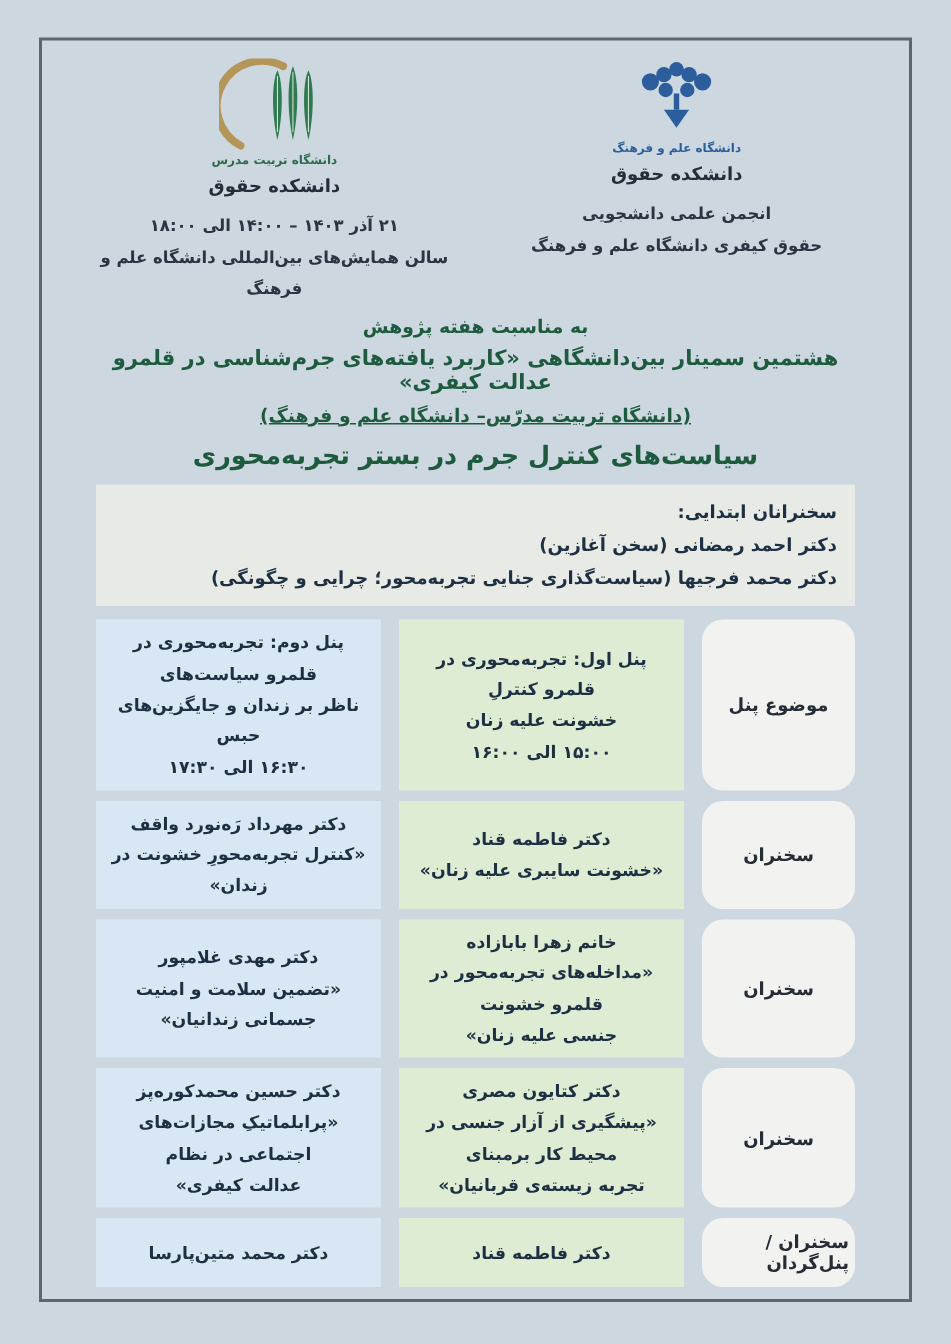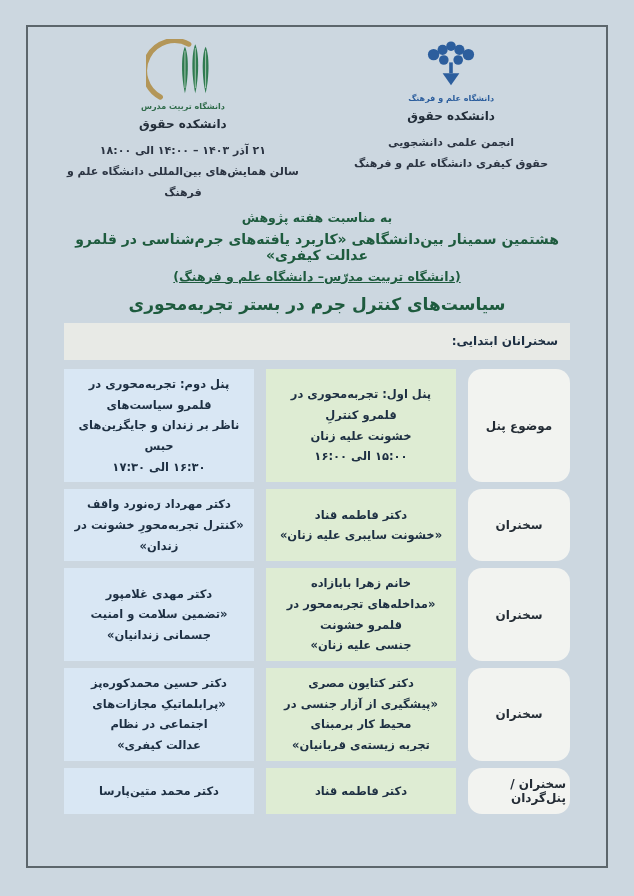--- a/index.html
+++ b/index.html
@@ -108,6 +108,8 @@
 
     <section class="box">
       <div>سخنرانان ابتدایی:</div>
+      <div class="lines">دکتر احمد رمضانی (سخن آغازین)
+دکتر محمد فرجیها (سیاست‌گذاری جنایی تجربه‌محور؛ چرایی و چگونگی)</div>
     </section>
 
     <section class="grid">

